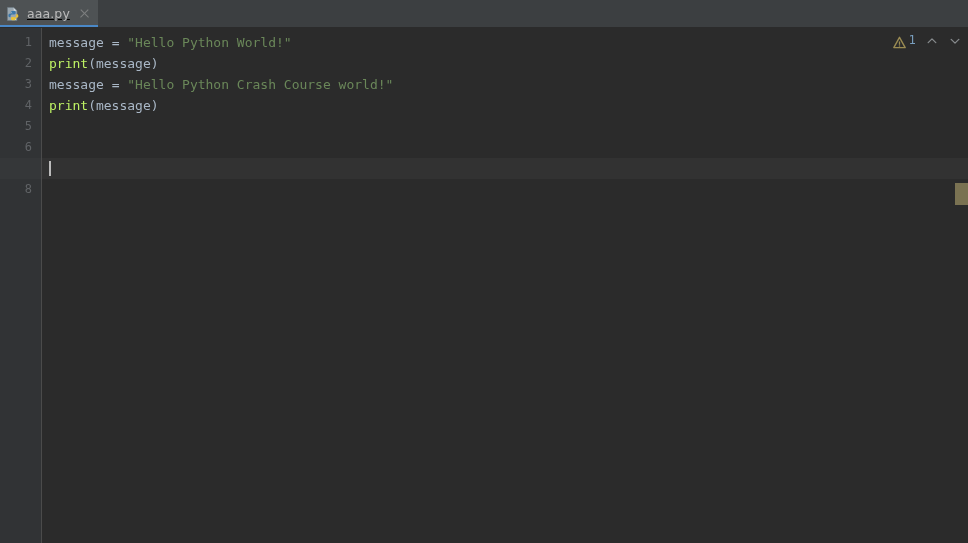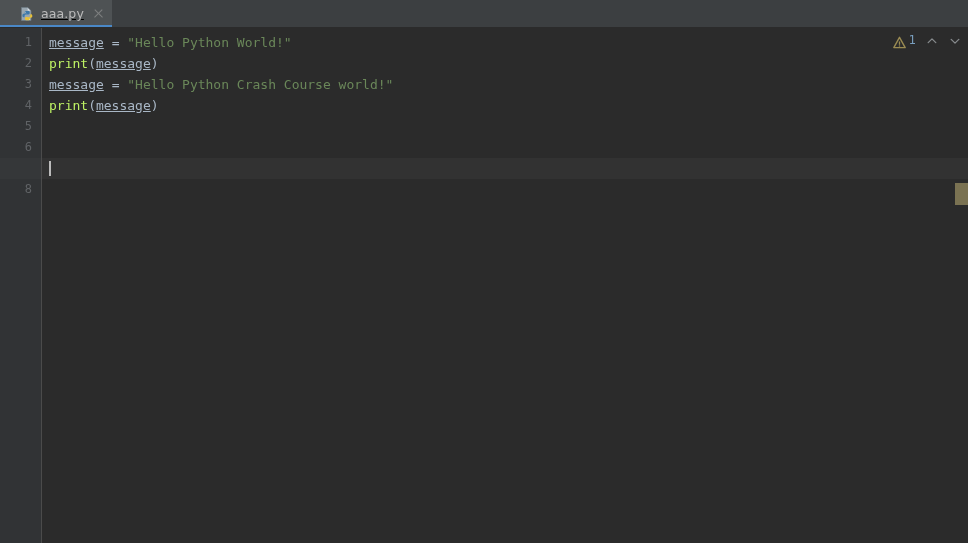--- a/index.html
+++ b/index.html
@@ -39,7 +39,7 @@
     display: flex;
     align-items: center;
     gap: 6px;
-    padding: 0 8px 0 19px;
+    padding: 0 8px 0 5px;
     background: #4E5254;
     box-shadow: inset 0 -2px 0 0 #4A88C7;
     cursor: default;

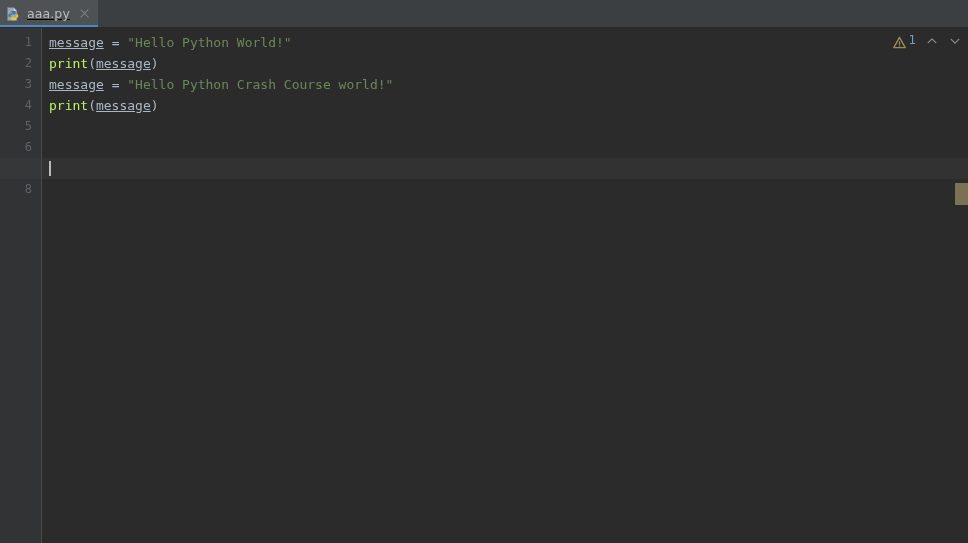--- a/index.html
+++ b/index.html
@@ -154,7 +154,7 @@
 
   .code-line.current { background: transparent; z-index: 2; }
 
-  .tok-ident  { color: #A9B7C6; text-decoration: underline; }
+  .tok-ident  { color: #A9B7C6; }
   .tok-op     { color: #A9B7C6; }
   .tok-str    { color: #6A8759; }
   .tok-kw     { color: #bef264; }

